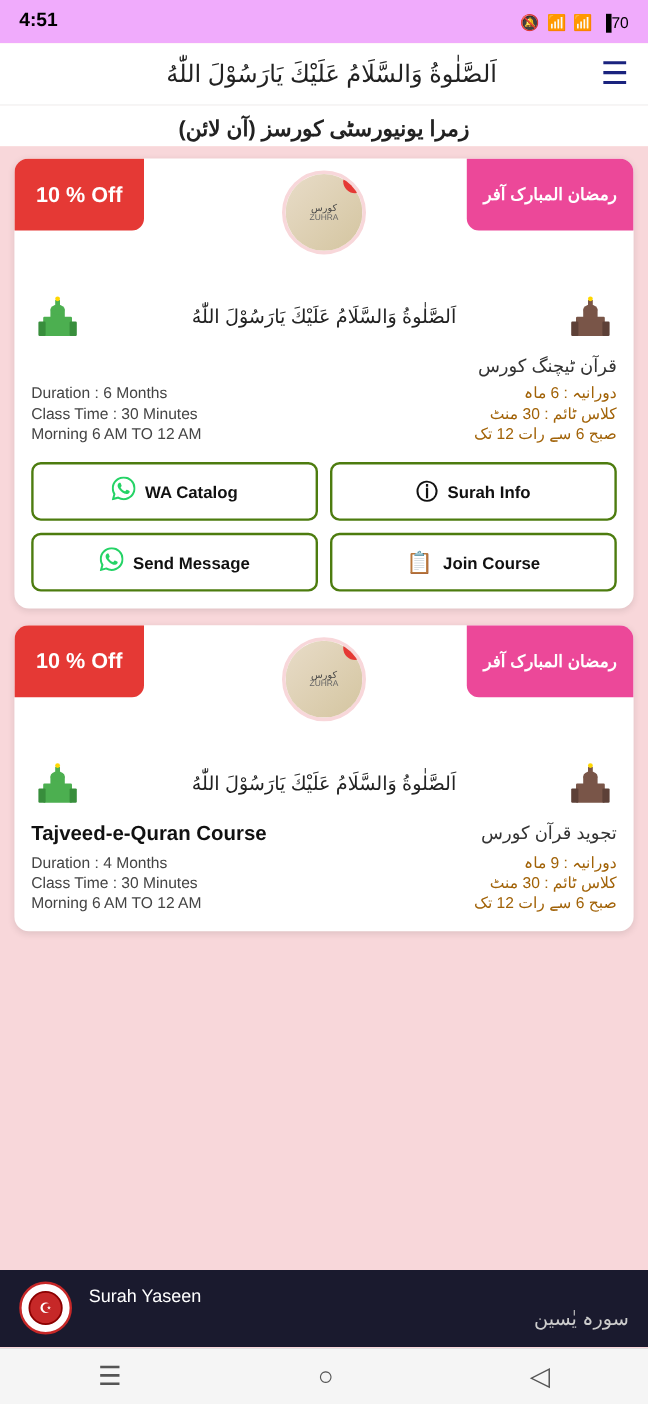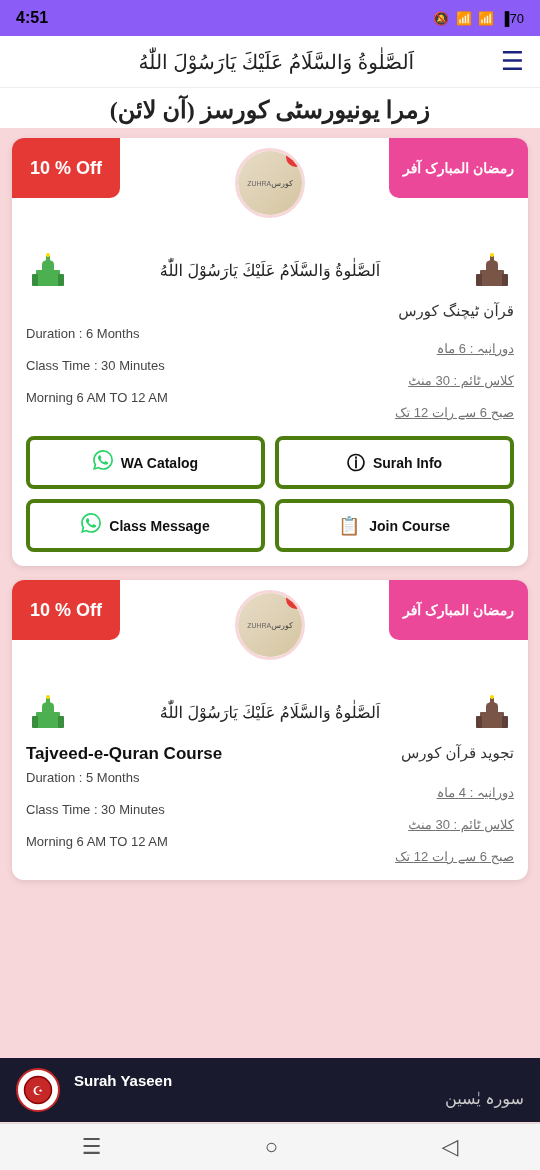--- a/index.html
+++ b/index.html
@@ -14,7 +14,7 @@
 
     
     .status-bar {
-      background: #8b5cf6;
+      background: #f0abfc;
       display: flex;
       justify-content: space-between;
       align-items: center;

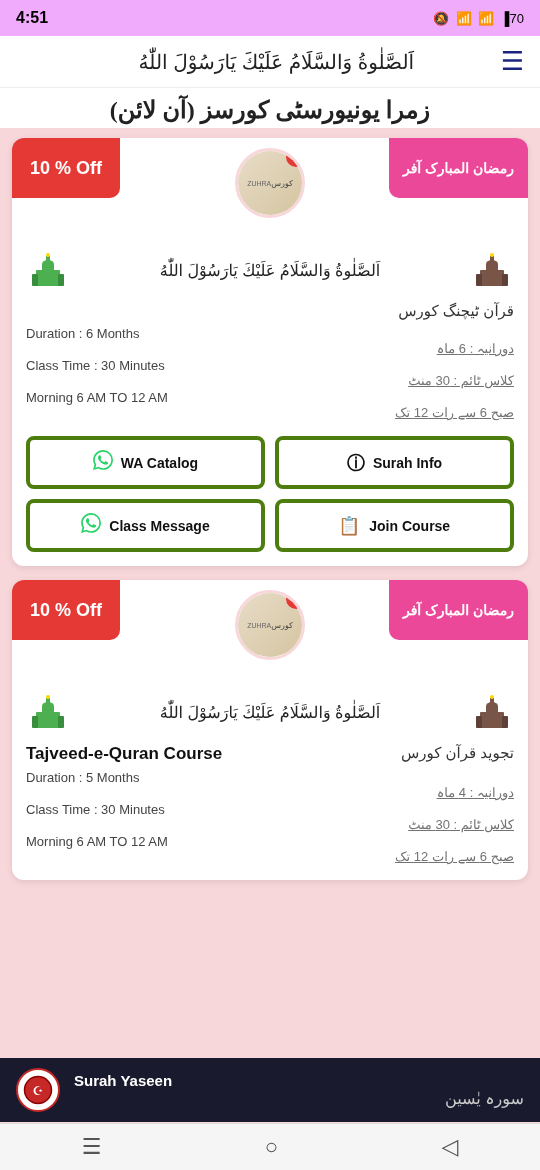--- a/index.html
+++ b/index.html
@@ -64,11 +64,10 @@
       padding: 8px 16px 4px;
     }
     .sub-header-title {
-      font-size: 24px;
+      font-size: 18px;
       color: #222;
       direction: rtl;
       font-weight: bold;
-      font-family: Liberation Serif, serif;
     }
     .sub-header-desc {
       font-size: 12px;

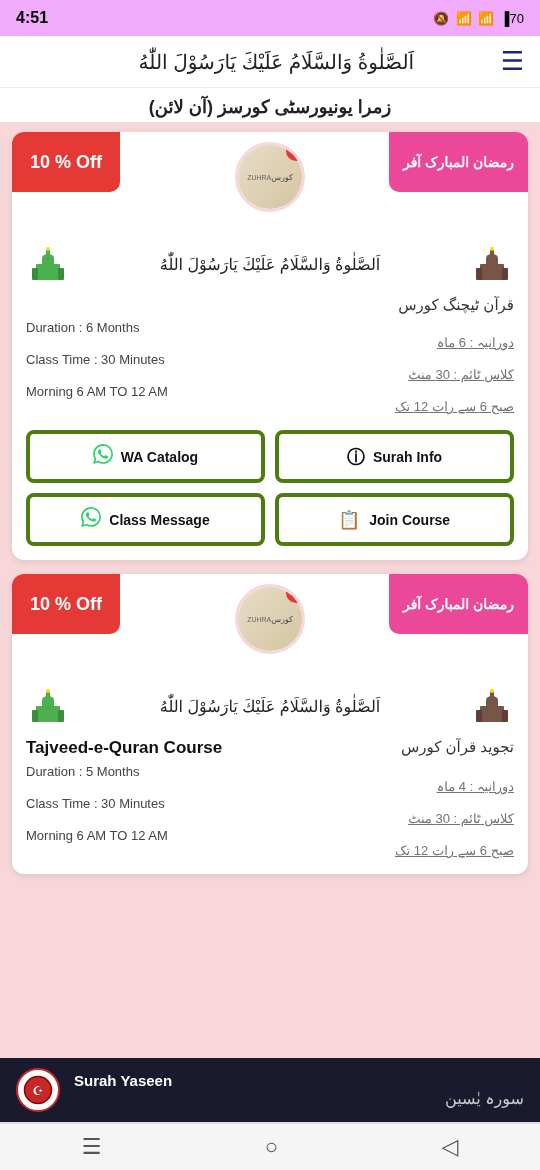--- a/index.html
+++ b/index.html
@@ -333,7 +333,7 @@
       height: 100%;
       background: linear-gradient(135deg, #e8dcc8, #d4c5a0);
       display: flex;
-      flex-direction: row;
+      flex-direction: column;
       align-items: center;
       justify-content: center;
       font-size: 9px;

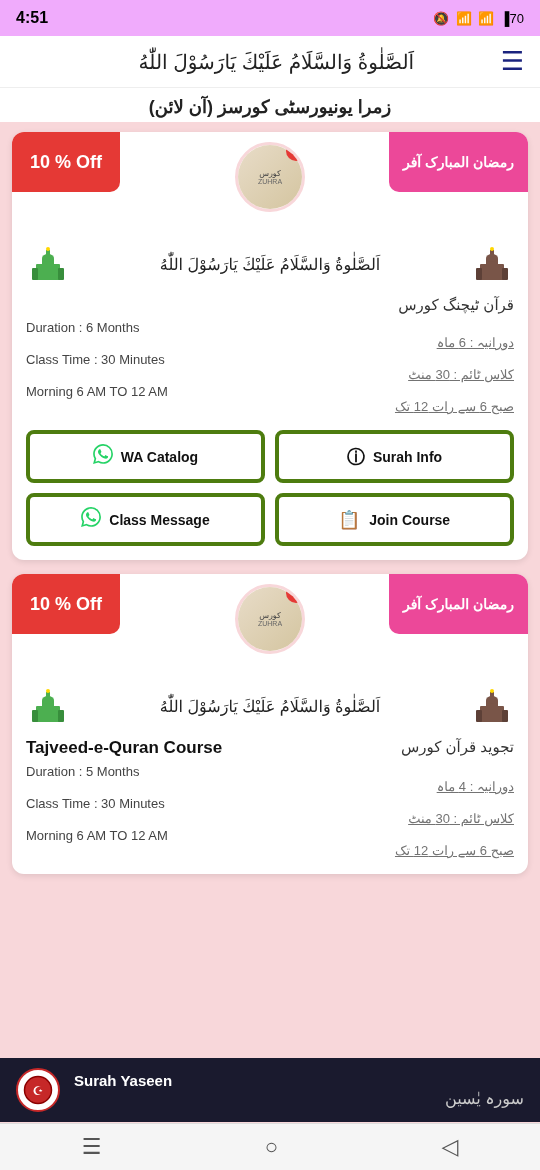--- a/index.html
+++ b/index.html
@@ -215,7 +215,6 @@
       display: flex;
       justify-content: space-between;
       margin-bottom: 2px;
-      flex-direction: column;
     }
 
     .detail-left {

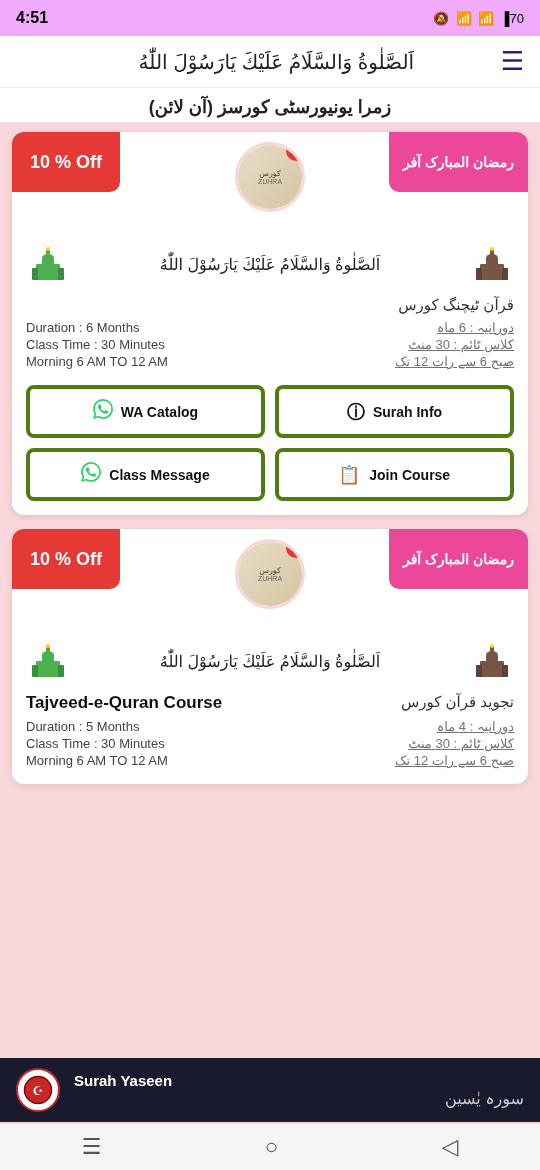--- a/index.html
+++ b/index.html
@@ -224,9 +224,8 @@
 
     .detail-right {
       font-size: 13px;
-      color: #737373;
-      direction: rtl;
-      text-decoration: underline;
+      color: #a16207;
+      direction: rtl;
     }
 
     .card-buttons {

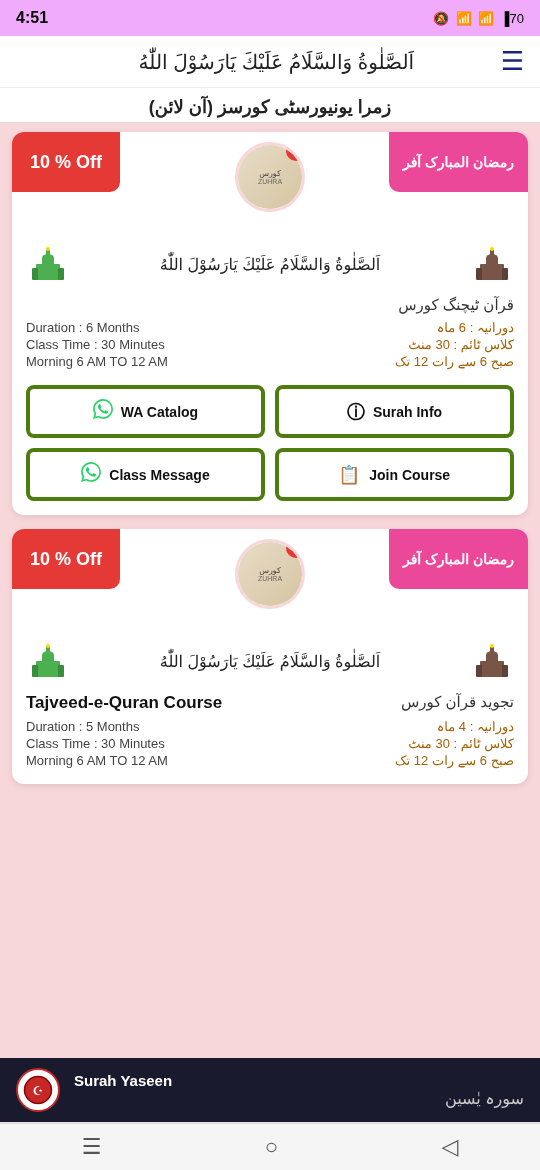--- a/index.html
+++ b/index.html
@@ -240,7 +240,7 @@
       align-items: center;
       justify-content: center;
       gap: 8px;
-      border: 4px solid #4d7c0f;
+      border: 2px solid #4d7c0f;
       border-radius: 8px;
       padding: 10px 8px;
       font-size: 14px;

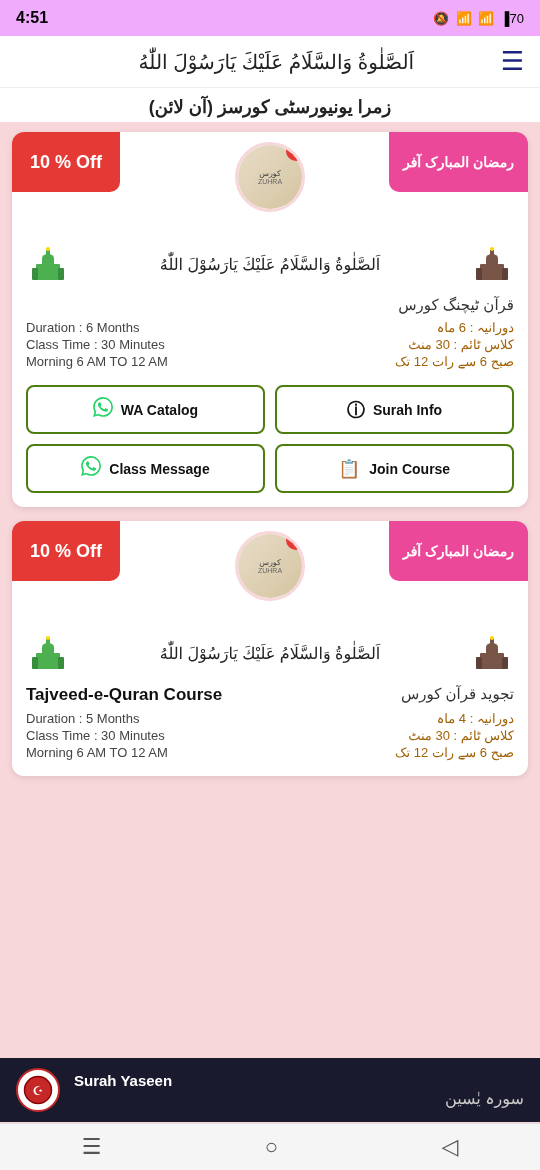--- a/index.html
+++ b/index.html
@@ -446,7 +446,7 @@
                 <path d="M17.472 14.382c-.297-.149-1.758-.867-2.03-.967-.273-.099-.471-.148-.67.15-.197.297-.767.966-.94 1.164-.173.199-.347.223-.644.075-.297-.15-1.255-.463-2.39-1.475-.883-.788-1.48-1.761-1.653-2.059-.173-.297-.018-.458.13-.606.134-.133.298-.347.446-.52.149-.174.198-.298.298-.497.099-.198.05-.371-.025-.52-.075-.149-.669-1.612-.916-2.207-.242-.579-.487-.5-.669-.51-.173-.008-.371-.01-.57-.01-.198 0-.52.074-.792.372-.272.297-1.04 1.016-1.04 2.479 0 1.462 1.065 2.875 1.213 3.074.149.198 2.096 3.2 5.077 4.487.709.306 1.262.489 1.694.625.712.227 1.36.195 1.871.118.571-.085 1.758-.719 2.006-1.413.248-.694.248-1.289.173-1.413-.074-.124-.272-.198-.57-.347m-5.421 7.403h-.004a9.87 9.87 0 01-5.031-1.378l-.361-.214-3.741.982.998-3.648-.235-.374a9.86 9.86 0 01-1.51-5.26c.001-5.45 4.436-9.884 9.888-9.884 2.64 0 5.122 1.03 6.988 2.898a9.825 9.825 0 012.893 6.994c-.003 5.45-4.437 9.884-9.885 9.884m8.413-18.297A11.815 11.815 0 0012.05 0C5.495 0 .16 5.335.157 11.892c0 2.096.547 4.142 1.588 5.945L.057 24l6.305-1.654a11.882 11.882 0 005.683 1.448h.005c6.554 0 11.89-5.335 11.893-11.893a11.821 11.821 0 00-3.48-8.413z"></path>
               </svg>
           </span>
-          <span>Class Message</span>
+          <span>Send Message</span>
         </button>
 
         <button class="card-btn">

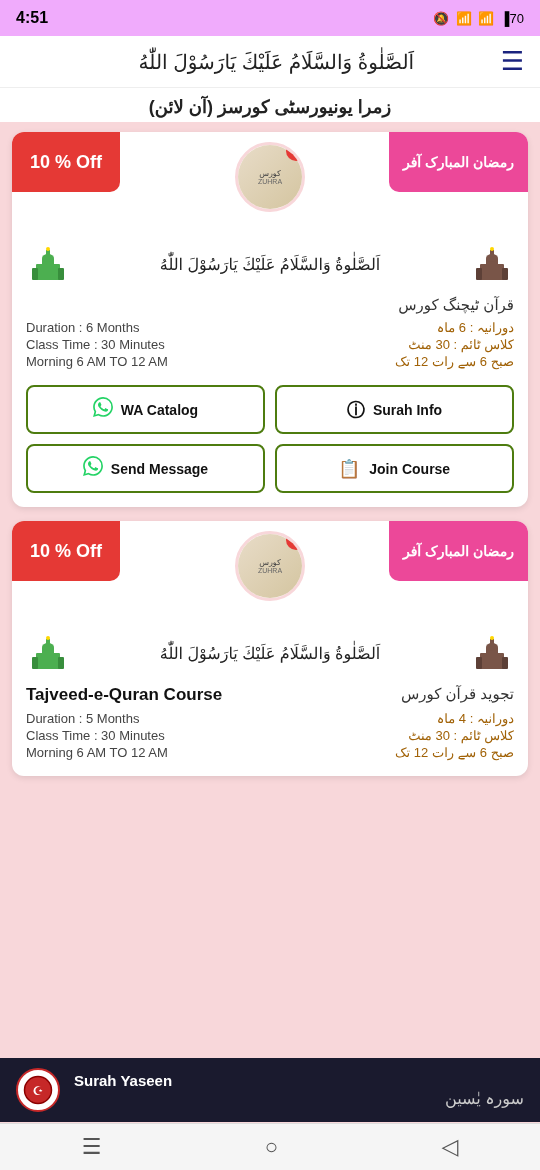--- a/index.html
+++ b/index.html
@@ -505,7 +505,7 @@
       </div>
 
       <div class="course-details">
-        <span class="detail-left">Duration : 5 Months</span>
+        <span class="detail-left">Duration : 4 Months</span>
         <span class="detail-right">دورانیہ : 4 ماہ</span>
       </div>
       <div class="course-details">

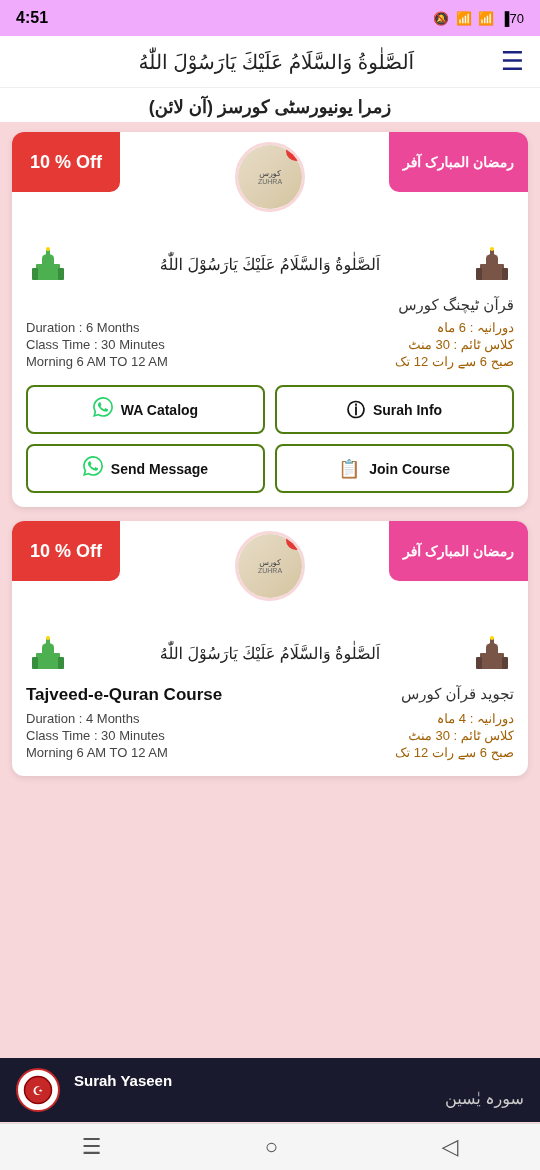--- a/index.html
+++ b/index.html
@@ -506,7 +506,7 @@
 
       <div class="course-details">
         <span class="detail-left">Duration : 4 Months</span>
-        <span class="detail-right">دورانیہ : 4 ماہ</span>
+        <span class="detail-right">دورانیہ : 9 ماہ</span>
       </div>
       <div class="course-details">
         <span class="detail-left">Class Time : 30 Minutes</span>

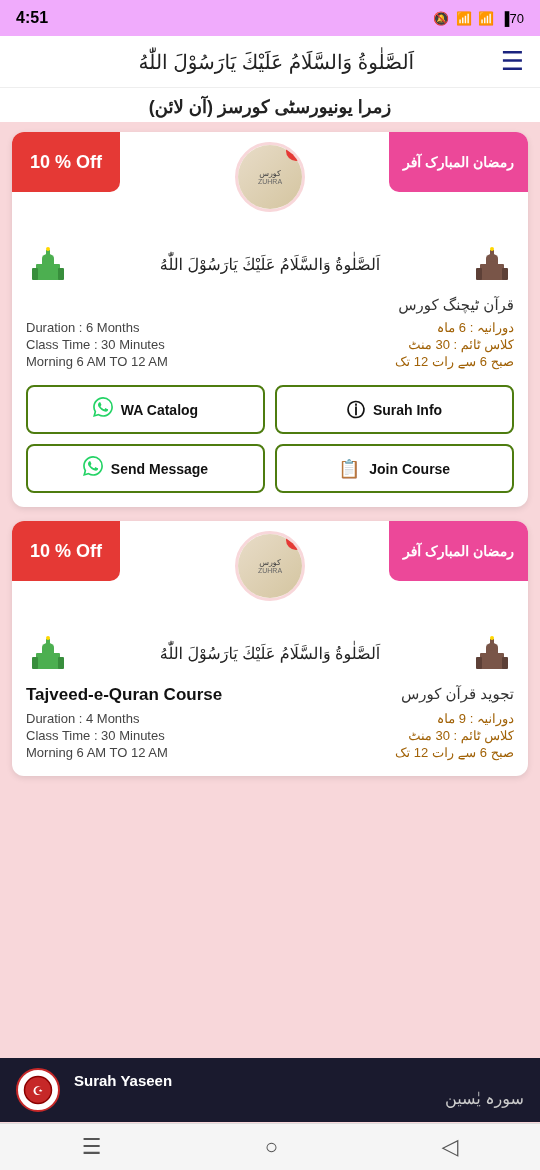--- a/index.html
+++ b/index.html
@@ -287,7 +287,7 @@
 
     .player-title {
       font-size: 15px;
-      font-weight: bold;
+      font-weight: normal;
       color: white;
     }
 

